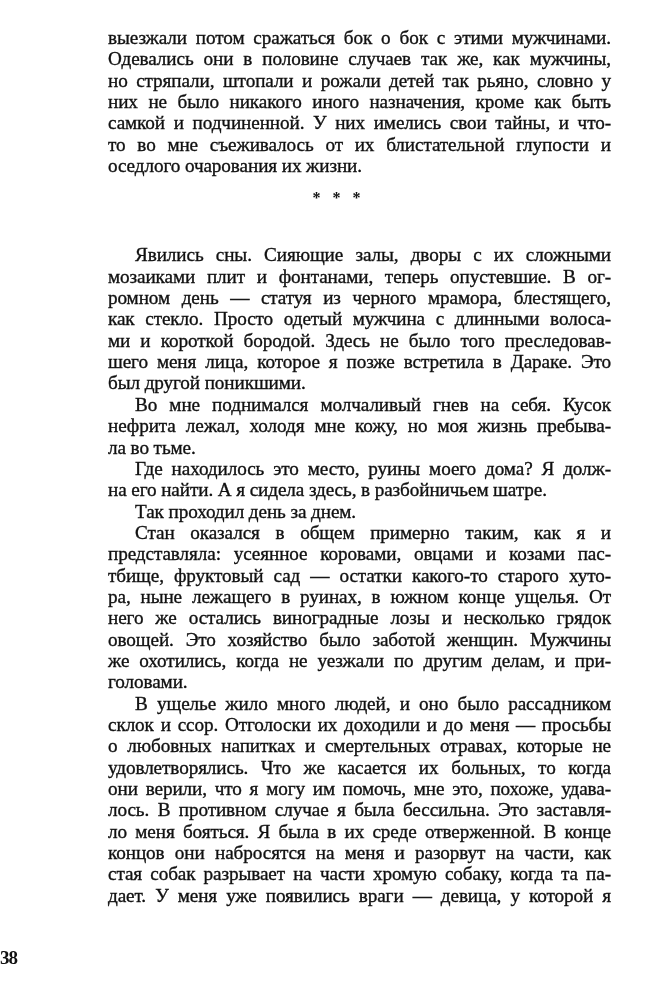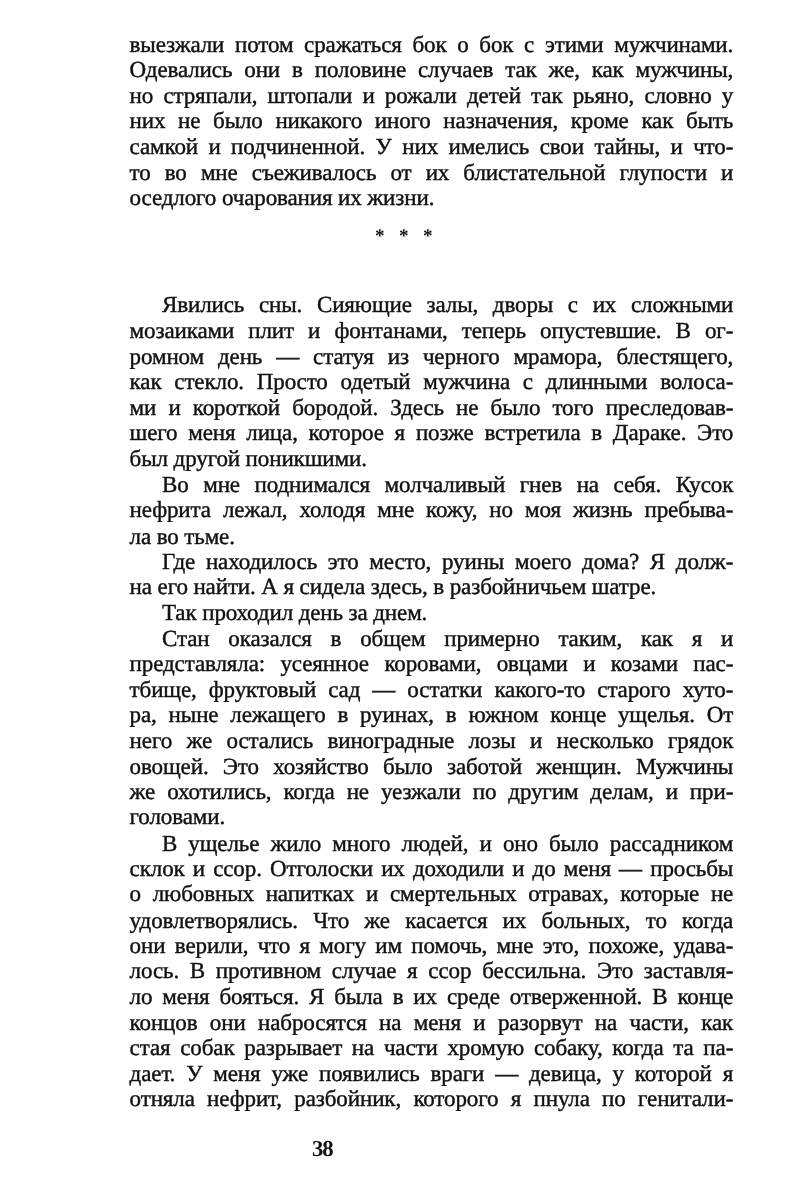--- a/index.html
+++ b/index.html
@@ -129,7 +129,7 @@
     <span class="line">о любовных напитках и смертельных отравах, которые не</span>
     <span class="line">удовлетворялись. Что же касается их больных, то когда</span>
     <span class="line">они верили, что я могу им помочь, мне это, похоже, удава-</span>
-    <span class="line">лось. В противном случае я ссор бессильна. Это заставля-</span>
+    <span class="line">лось. В противном случае я была бессильна. Это заставля-</span>
     <span class="line">ло меня бояться. Я была в их среде отверженной. В конце</span>
     <span class="line">концов они набросятся на меня и разорвут на части, как</span>
     <span class="line">стая собак разрывает на части хромую собаку, когда та па-</span>

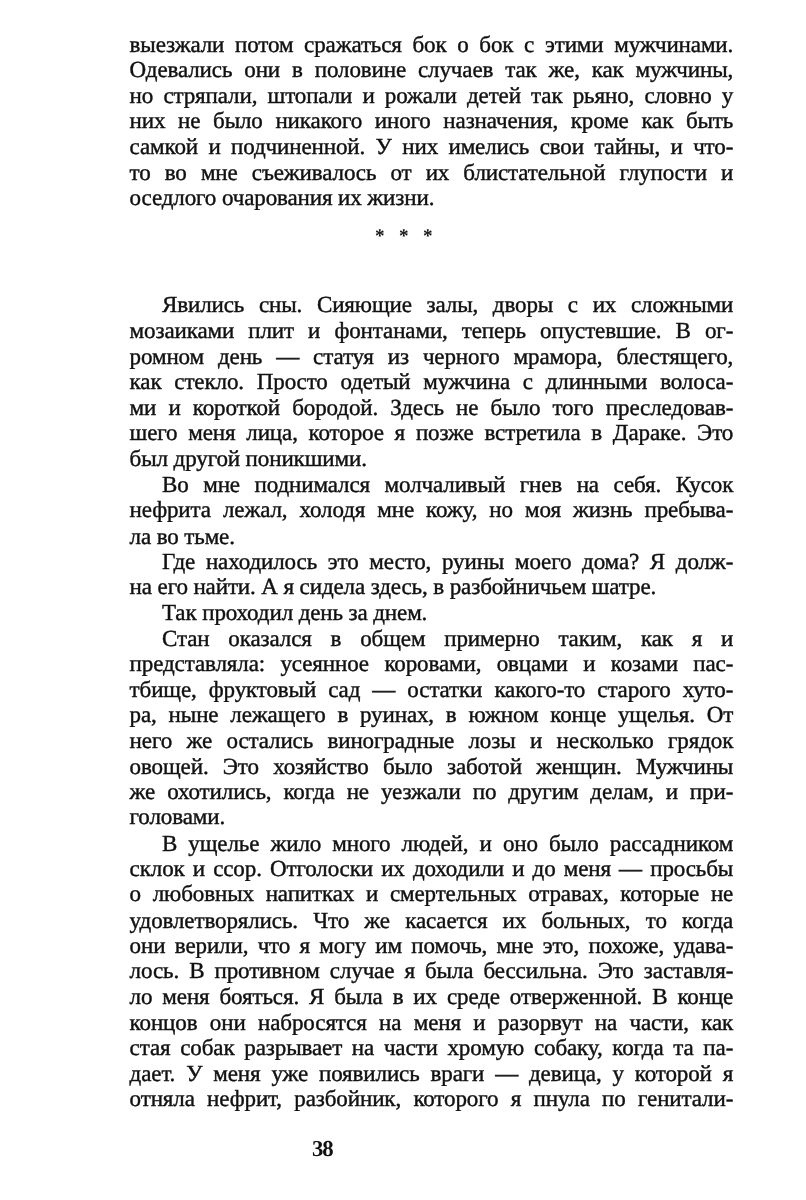--- a/index.html
+++ b/index.html
@@ -134,7 +134,6 @@
     <span class="line">концов они набросятся на меня и разорвут на части, как</span>
     <span class="line">стая собак разрывает на части хромую собаку, когда та па-</span>
     <span class="line">дает. У меня уже появились враги — девица, у которой я</span>
-    <span class="line">отняла нефрит, разбойник, которого я пнула по генитали-</span>
   </p>
 
 </div>

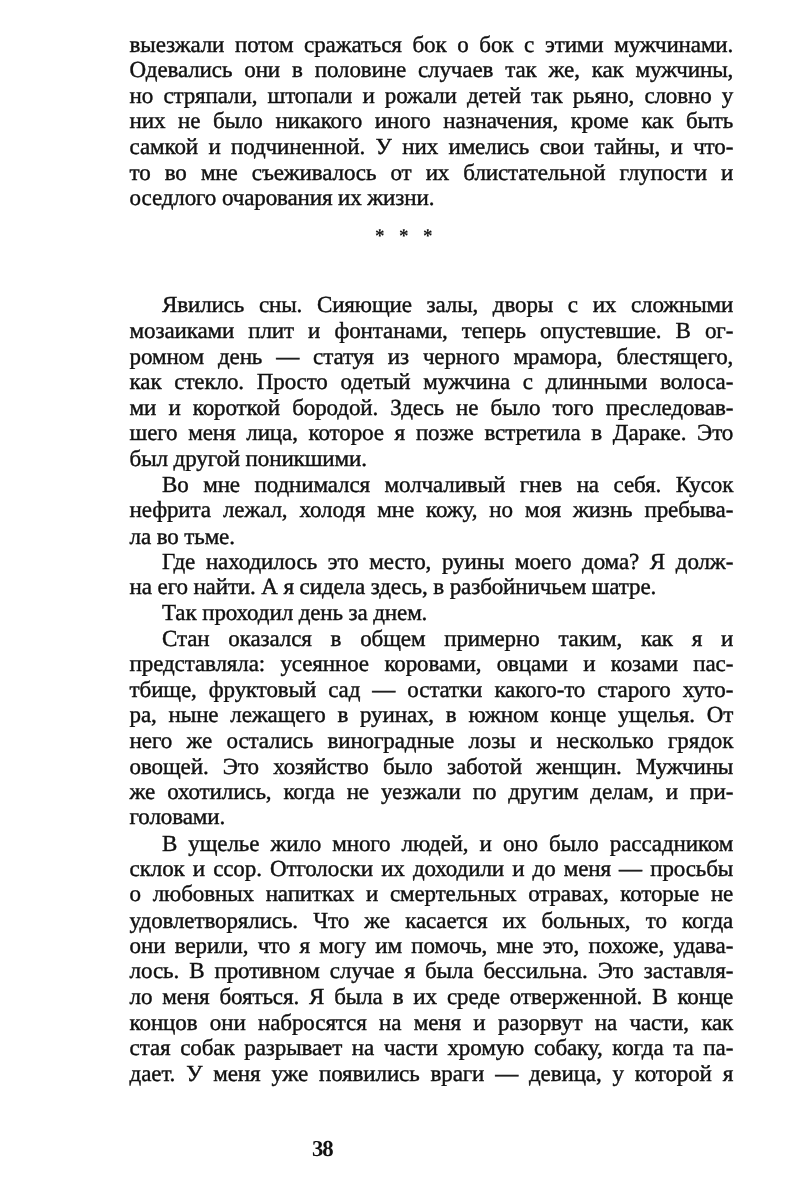--- a/index.html
+++ b/index.html
@@ -62,7 +62,6 @@
     left: 0;
     width: 537px;
     top: 947px;
-    text-align: center;
     font-family: "Liberation Serif", "DejaVu Serif", serif;
     font-size: 19px;
     font-weight: bold;

